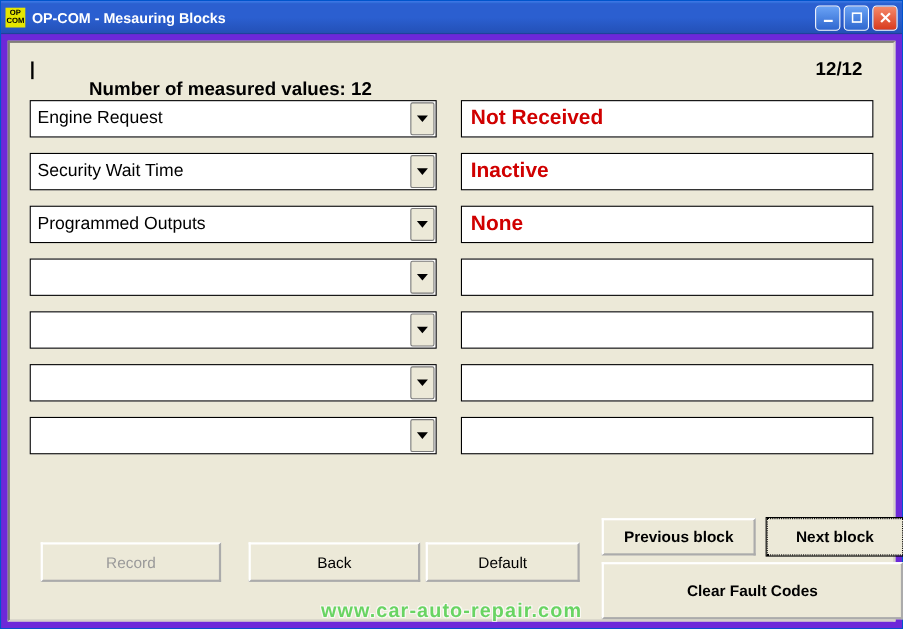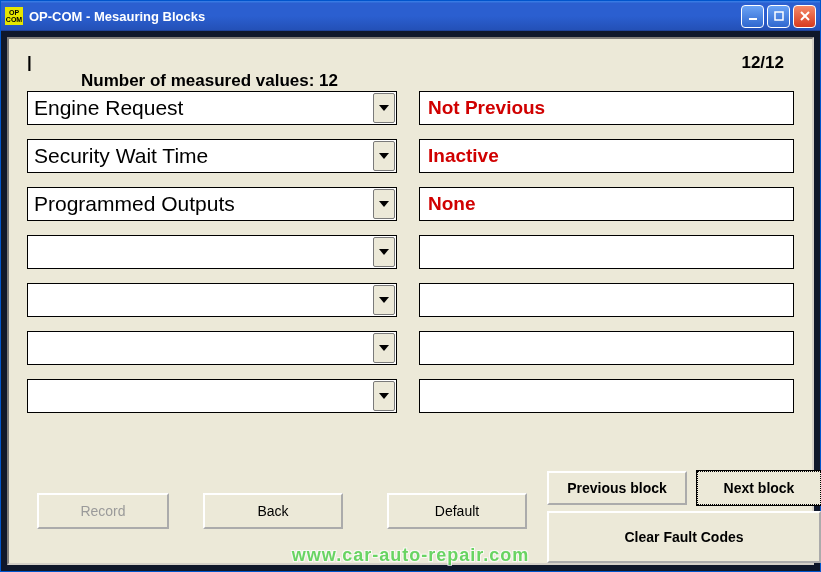--- a/index.html
+++ b/index.html
@@ -17,7 +17,7 @@
     width: 821px;
     height: 572px;
     border: 1px solid #0055cc;
-    background: #0f172a;
+    background: #6d28d9;
     display: flex;
     flex-direction: column;
   }

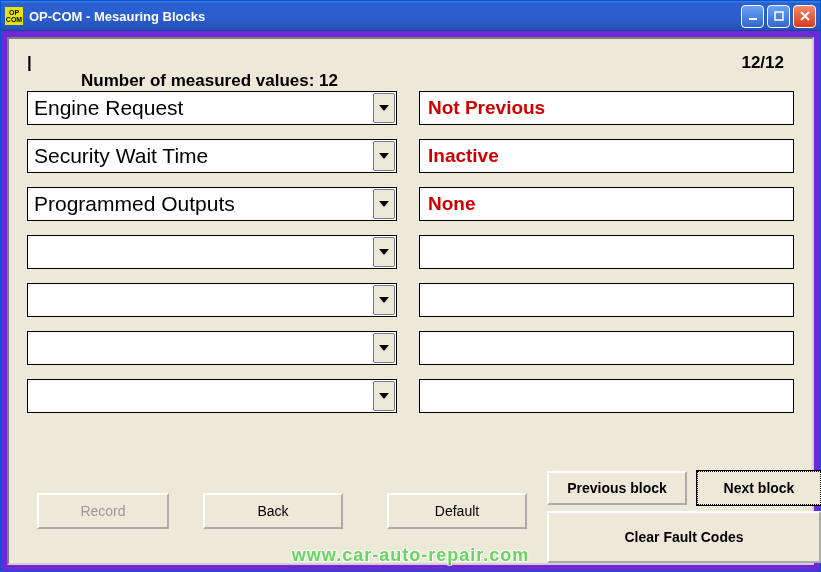--- a/index.html
+++ b/index.html
@@ -99,7 +99,7 @@
     display: flex;
     align-items: center;
     padding-left: 6px;
-    font-size: 21px;
+    font-size: 16px;
     position: relative;
     cursor: pointer;
   }

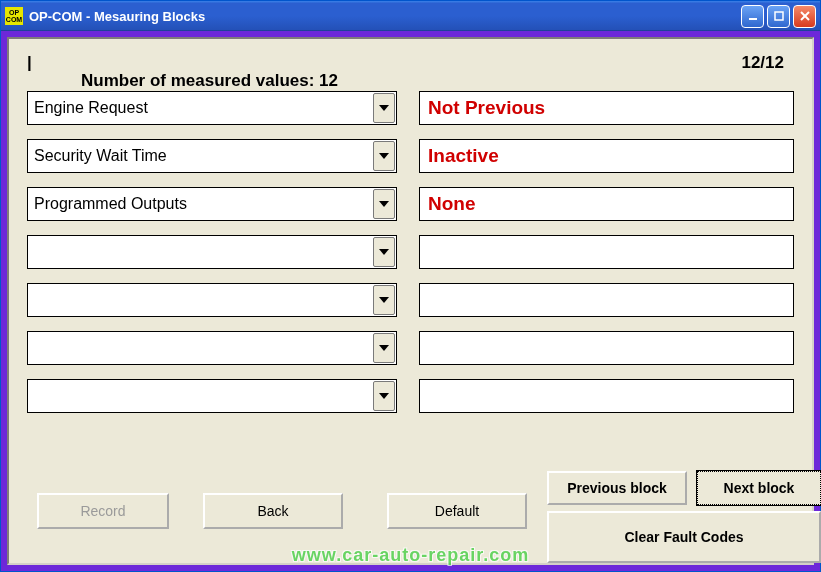--- a/index.html
+++ b/index.html
@@ -220,7 +220,7 @@
           <span>Engine Request</span>
           <div class="arrow-btn"></div>
         </div>
-        <div class="value-box">Not Previous</div>
+        <div class="value-box">Not Received</div>
       </div>
       <div class="row">
         <div class="combo">

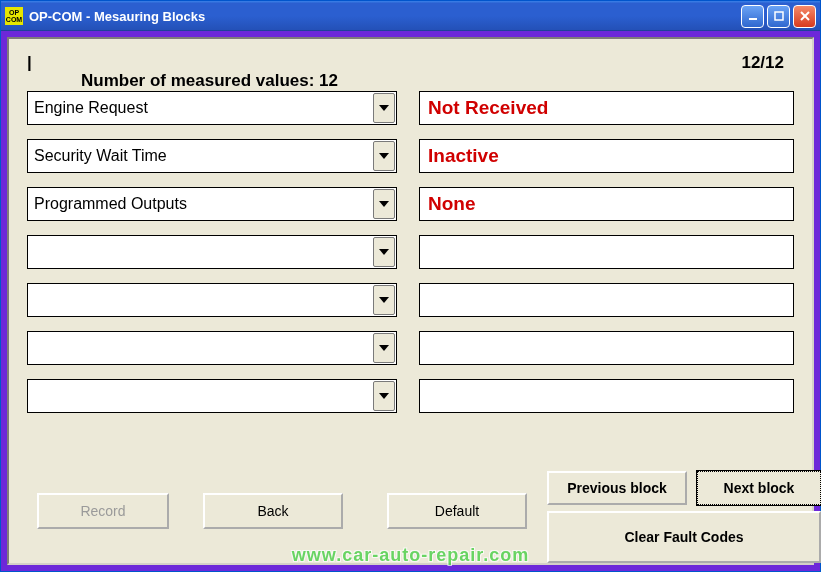--- a/index.html
+++ b/index.html
@@ -157,7 +157,7 @@
   }
   .btn.disabled { color: #9a9a9a; }
   .btn.focus { border: 1px dotted #000; outline: 1px solid #000; }
-  .btn-record  { left: 10px;  top: 22px; width: 132px; }
+  .btn-record  { left: 10px;  top: 22px; width: 164px; }
   .btn-back    { left: 176px; top: 22px; width: 140px; }
   .btn-default { left: 360px; top: 22px; width: 140px; }
   .btn-prev    { left: 520px; top: 0;    width: 140px; height: 34px; font-weight: bold; }

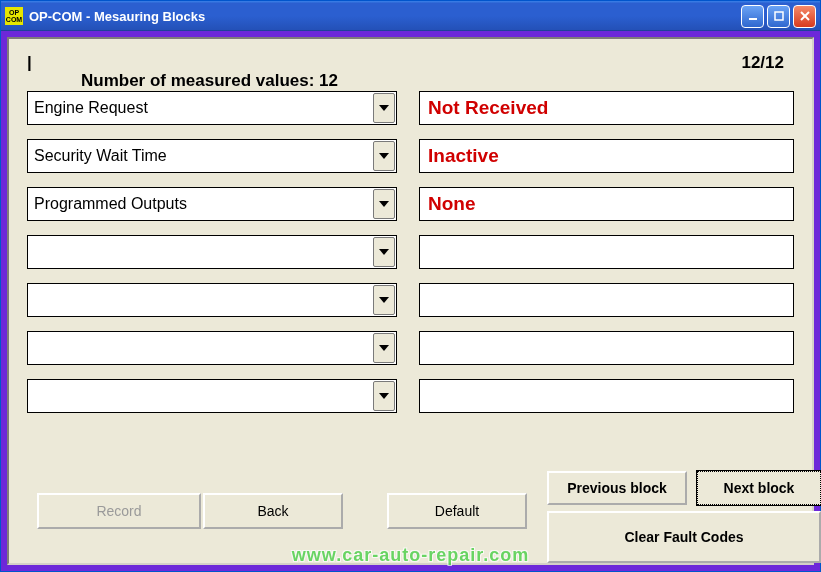--- a/index.html
+++ b/index.html
@@ -158,7 +158,7 @@
   .btn.disabled { color: #9a9a9a; }
   .btn.focus { border: 1px dotted #000; outline: 1px solid #000; }
   .btn-record  { left: 10px;  top: 22px; width: 164px; }
-  .btn-back    { left: 176px; top: 22px; width: 140px; }
+  .btn-back    { left: 199px; top: 22px; width: 156px; }
   .btn-default { left: 360px; top: 22px; width: 140px; }
   .btn-prev    { left: 520px; top: 0;    width: 140px; height: 34px; font-weight: bold; }
   .btn-next    { left: 670px; top: 0;    width: 124px; height: 34px; font-weight: bold; }

